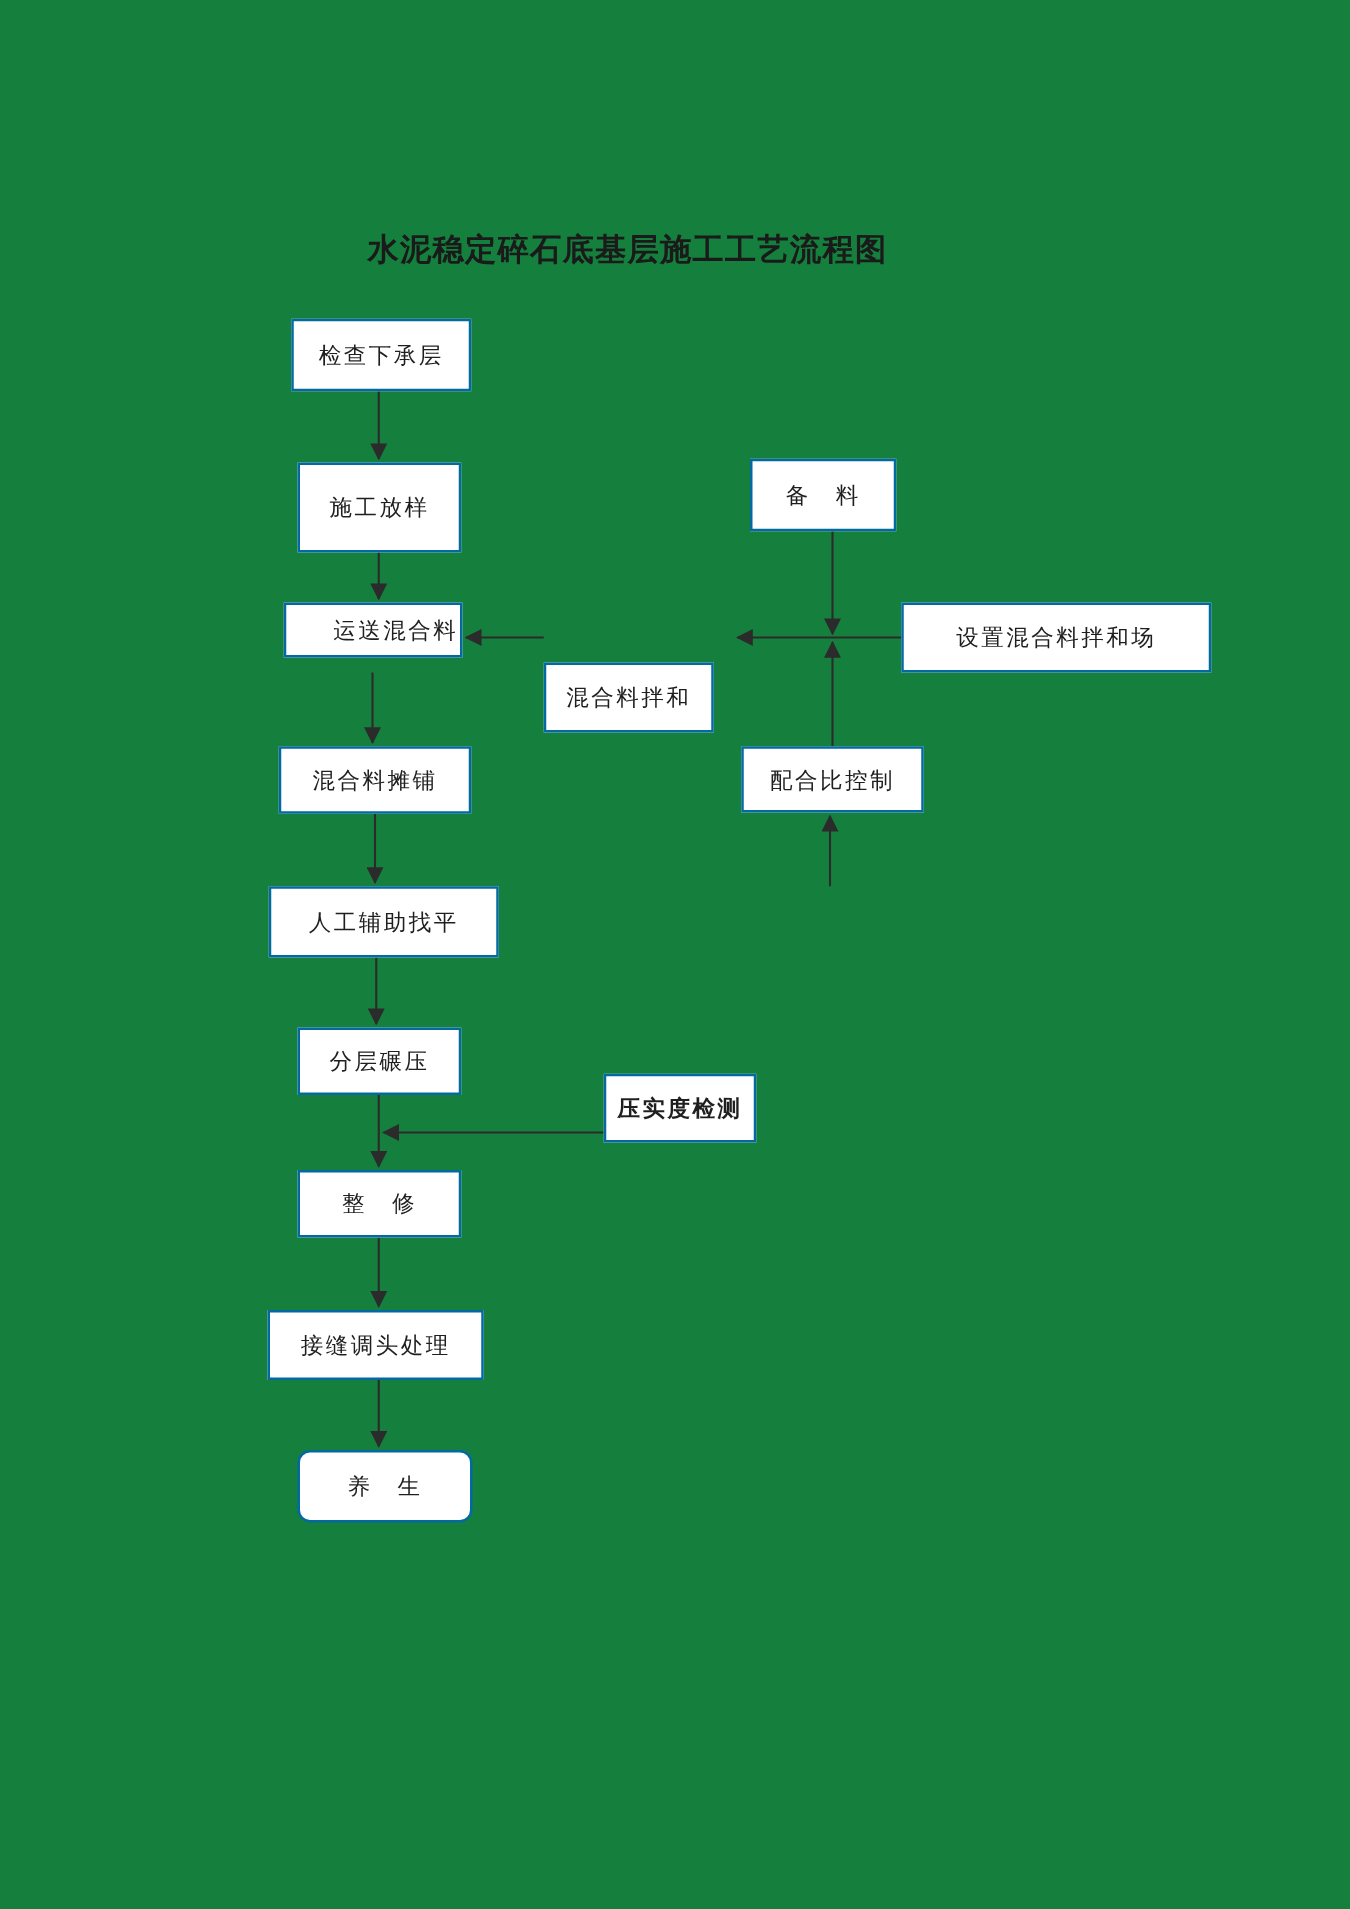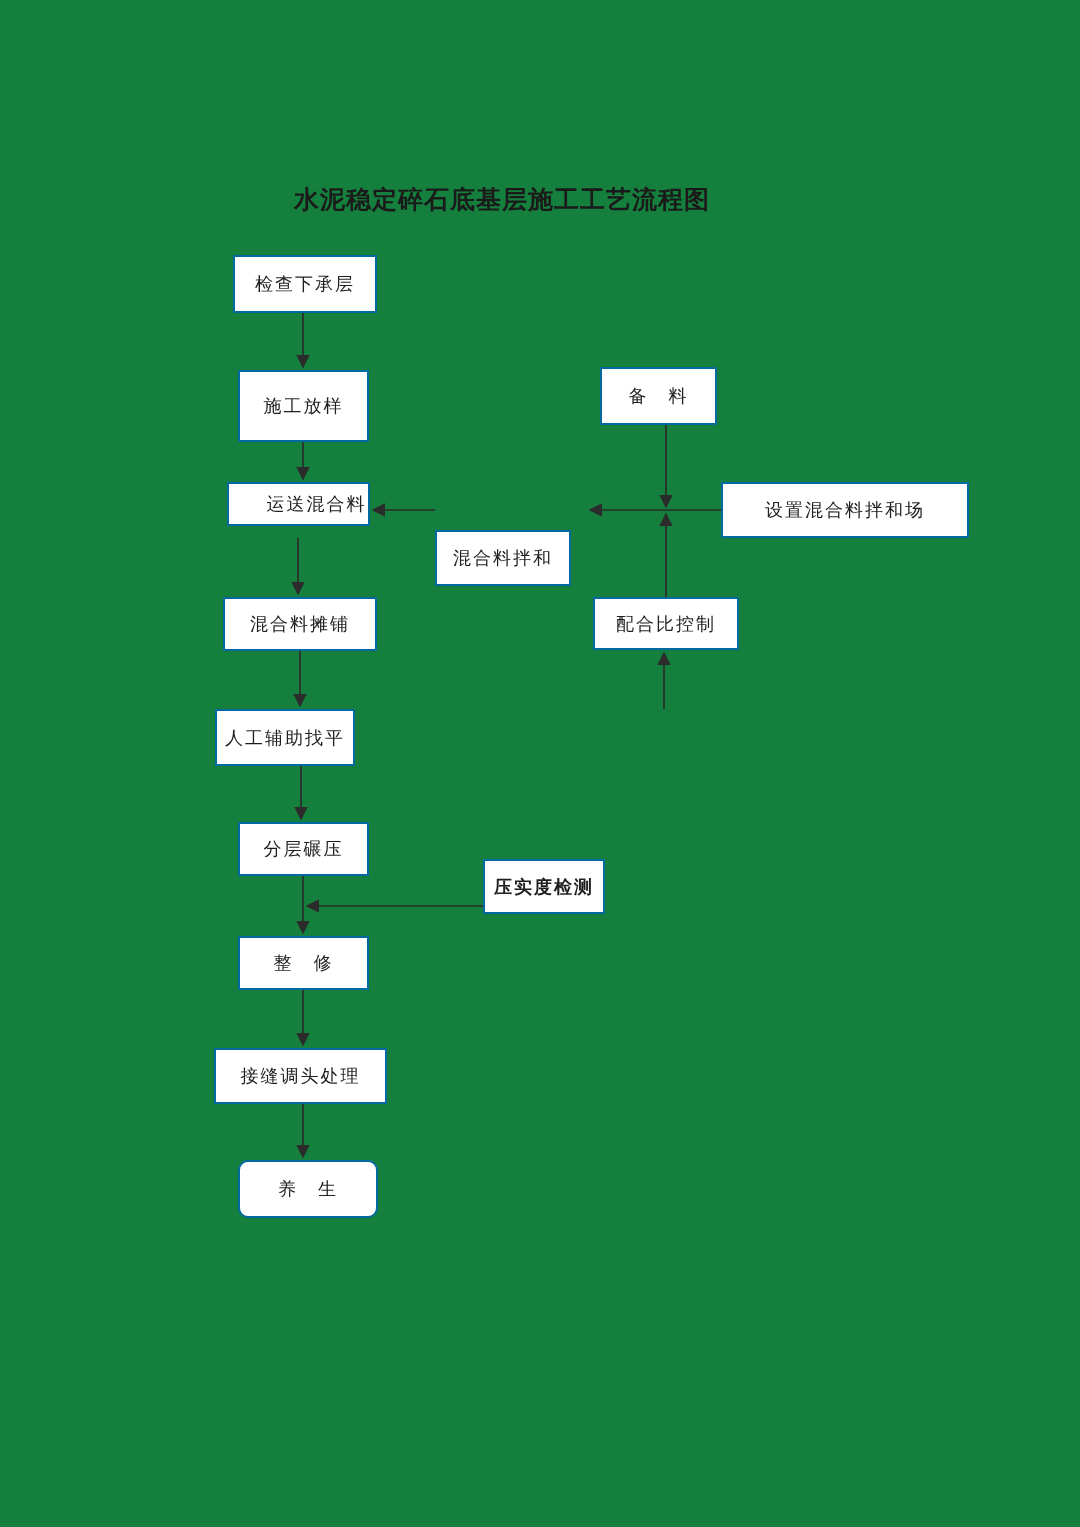--- a/index.html
+++ b/index.html
@@ -97,7 +97,7 @@
 
   <div class="node" style="left:593px; top:597px; width:146px; height:53px;">配合比控制</div>
 
-  <div class="node" style="left:215px; top:709px; width:140px; height:57px;">人工辅助找平</div>
+  <div class="node" style="left:215px; top:709px; width:184px; height:57px;">人工辅助找平</div>
 
 
   <div class="node" style="left:238px; top:822px; width:131px; height:54px;">分层碾压</div>

